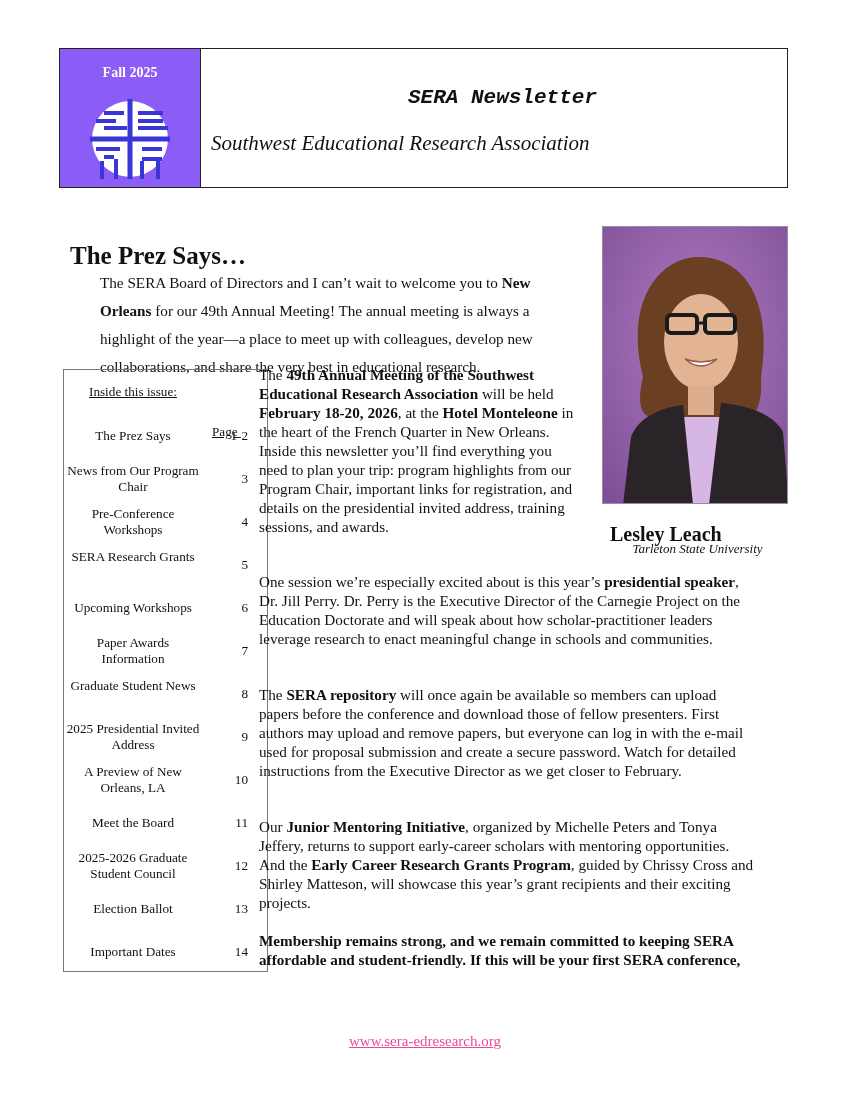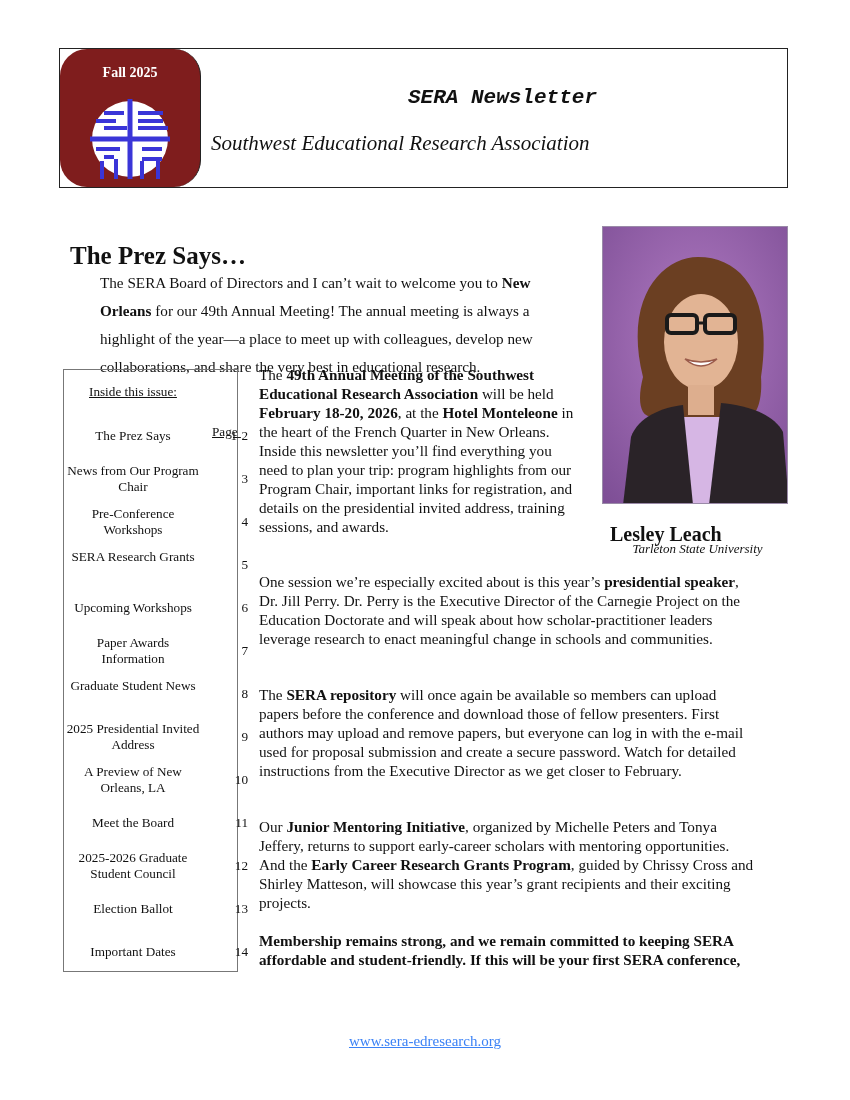--- a/index.html
+++ b/index.html
@@ -12,8 +12,8 @@
     border: 1.5px solid #222; box-sizing: border-box; display: flex;
   }
   .logo-block {
-    width: 141px; height: 100%; background: #7f1d1d; border-right: 1.5px solid #222;
-    box-sizing: border-box; position: relative; border-radius: 27px;
+    width: 141px; height: 100%; background: #8b5cf6; border-right: 1.5px solid #222;
+    box-sizing: border-box; position: relative;
   }
   .season {
     position: absolute; top: 16px; left: 0; right: 0; text-align: center;

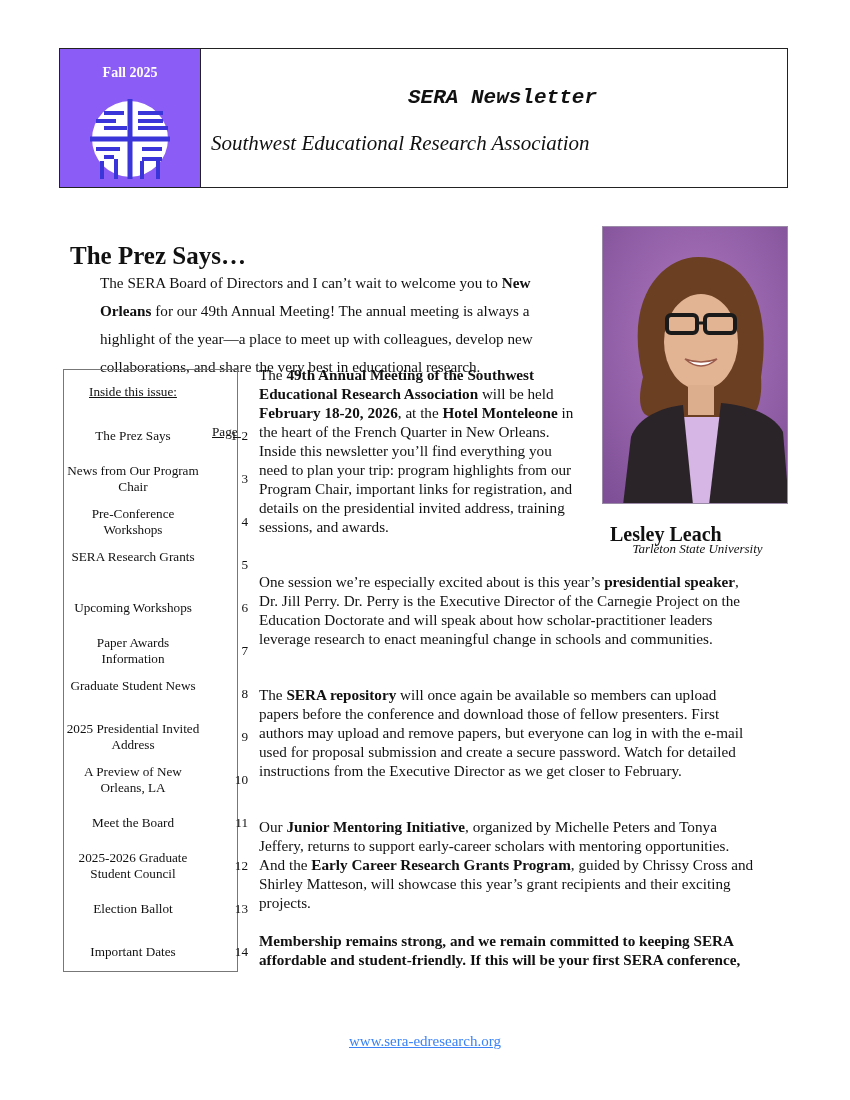--- a/index.html
+++ b/index.html
@@ -49,7 +49,7 @@
     font-style: italic; font-size: 13px;
   }
   .toc {
-    position: absolute; left: 63px; top: 369px; width: 175px; height: 603px;
+    position: absolute; left: 63px; top: 369px; width: 205px; height: 603px;
     border: 1px solid #777; box-sizing: border-box;
   }
   .toc-head {

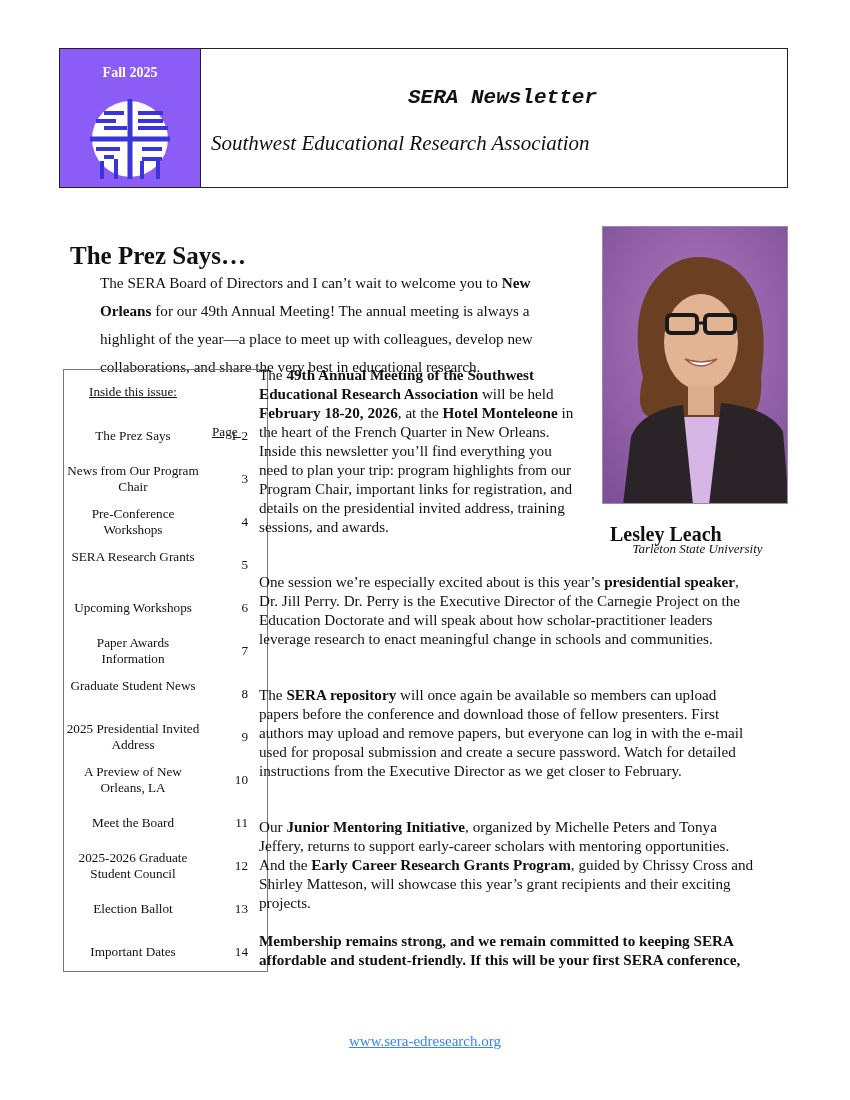--- a/index.html
+++ b/index.html
@@ -71,7 +71,7 @@
   .p5 { top: 931px; font-weight: bold; }
   .footer-link {
     position: absolute; left: 0; right: 0; top: 1033px; text-align: center;
-    font-size: 15px; color: #3b82f6; text-decoration: underline;
+    font-size: 15px; color: #ec4899; text-decoration: underline;
   }
   b { font-weight: bold; }
 </style>

